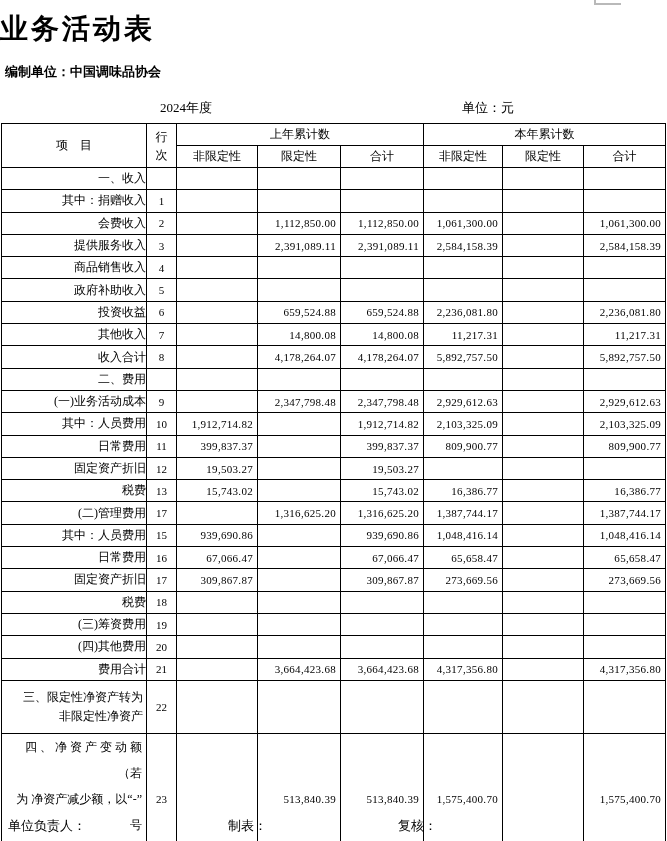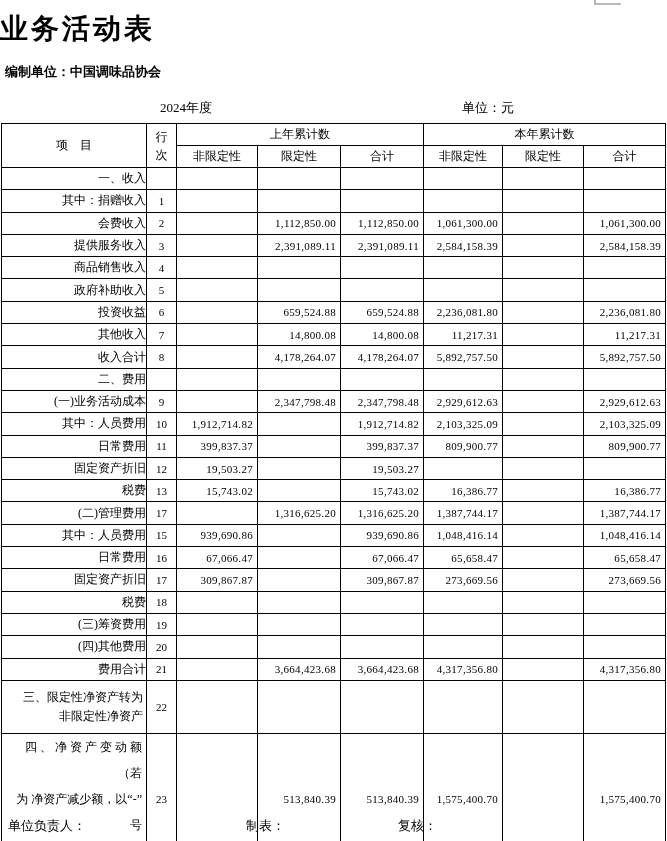--- a/index.html
+++ b/index.html
@@ -42,7 +42,7 @@
   .footer { position:absolute; top:817px; left:0; width:667px; font-size:13px; }
   .footer span { position:absolute; top:0; white-space:nowrap; }
   .footer .f1 { left:8px; }
-  .footer .f2 { left:228px;margin-left:18px; }
+  .footer .f2 { left:228px; }
   .footer .f3 { left:398px; }
 </style>
 </head>

